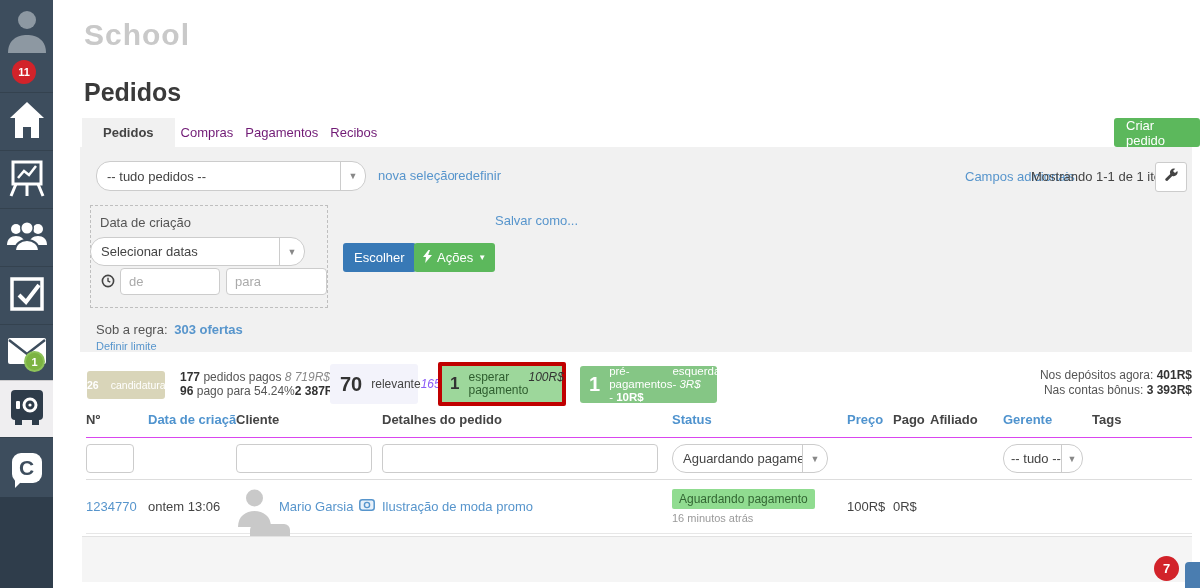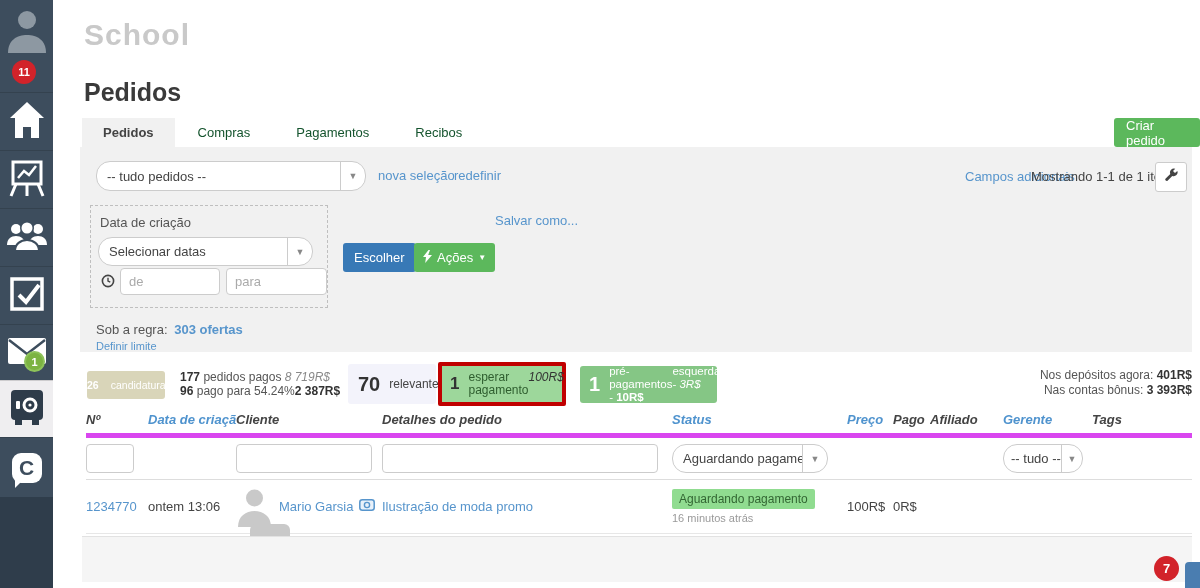--- a/index.html
+++ b/index.html
@@ -29,7 +29,7 @@
 
   
   .tabs{position:absolute;left:82px;top:118px;height:29px;display:flex;font-size:13px;}
-  .tab{display:flex;align-items:center;padding:0 23px;color:#14532d;cursor:pointer;}
+  .tab{display:flex;align-items:center;padding:0 6px;color:#701a75;cursor:pointer;}
   .tab.active{background:#f1f1f1;color:#444;font-weight:bold;padding:0 21px;cursor:default;}
 
   

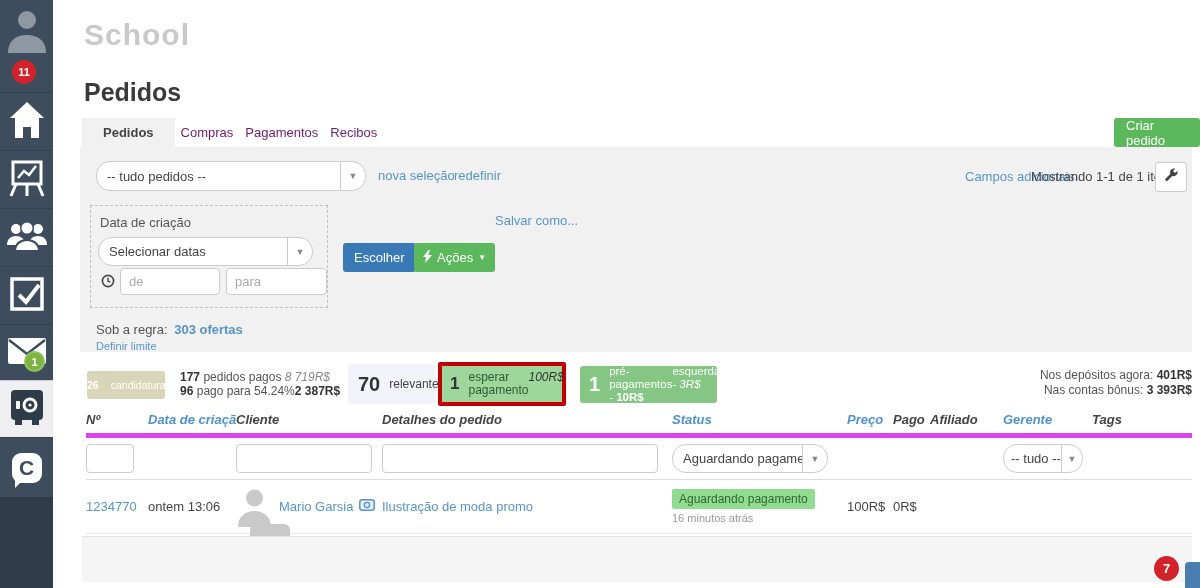--- a/index.html
+++ b/index.html
@@ -196,7 +196,7 @@
 
   <div class="dashed-box"></div>
   <span class="muted-label abs" style="left:100px;top:215px;">Data de criação</span>
-  <div class="select abs" style="left:98px;top:237px;width:215px;height:29px;text-align:center;">
+  <div class="select abs" style="left:90px;top:237px;width:215px;height:29px;text-align:center;">
     <span class="val">Selecionar datas</span>
     <span class="arrow">▼</span>
   </div>

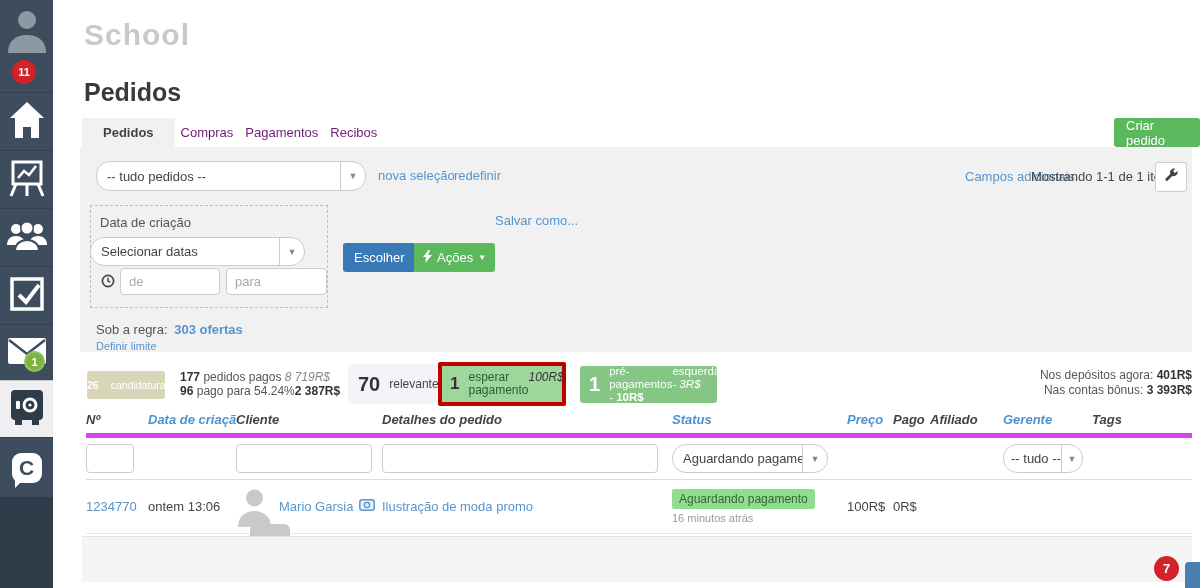--- a/index.html
+++ b/index.html
@@ -49,7 +49,7 @@
   .khaki{left:87px;top:371px;width:78px;height:28px;background:#d9d5b9;color:#fff;font-size:10.5px;justify-content:center;white-space:nowrap;}
   .paid-stats{position:absolute;left:180px;top:370px;width:150px;font-size:12px;color:#555;}
   .paid-row{display:flex;justify-content:space-between;line-height:14px;white-space:nowrap;}
-  .lavender{left:348px;top:364px;width:88px;height:40px;background:#f3f3fb;padding:0 10px;}
+  .lavender{left:330px;top:364px;width:88px;height:40px;background:#f3f3fb;padding:0 10px;}
   .red-outline{left:438px;top:362px;width:128px;height:44px;background:#9dd79b;border:4px solid #c00000;border-radius:2px;padding:0 8px;}
   .mid-green{left:580px;top:366px;width:137px;height:37px;background:#85c685;color:#fff;padding:0 9px;}
   .big-num{font-size:20px;font-weight:bold;color:#333;margin-right:9px;}

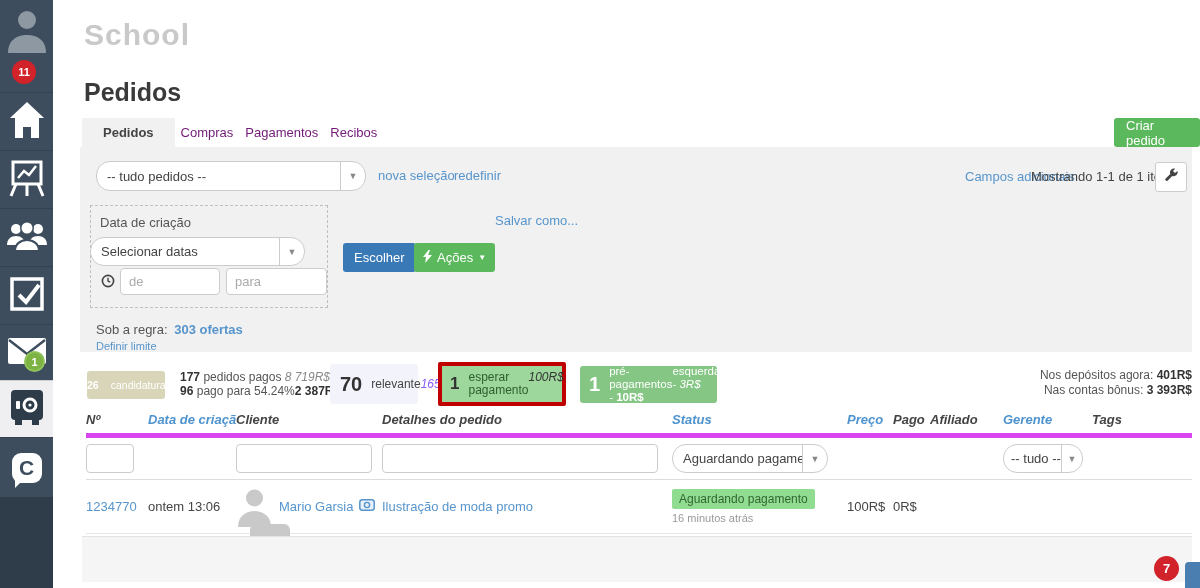--- a/index.html
+++ b/index.html
@@ -62,7 +62,7 @@
 
   
   .tgrid{position:absolute;left:86px;display:grid;grid-template-columns:62px 88px 146px 290px 175px 46px 37px 73px 89px 100px;width:1106px;box-sizing:border-box;}
-  .thead{top:412px;height:26px;align-items:start;border-bottom:5px solid #d946ef;font-size:13px;font-weight:bold;color:#444;font-style:italic;}
+  .thead{top:412px;height:26px;align-items:start;border-bottom:1px solid #d946ef;font-size:13px;font-weight:bold;color:#444;}
   .th-link{color:#4f93ce;cursor:pointer;}
   .tfilter{top:438px;height:42px;align-items:center;border-bottom:1px solid #ddd;}
   .tdata{top:480px;height:54px;align-items:center;border-bottom:1px solid #e7e7e7;font-size:13px;color:#444;}

